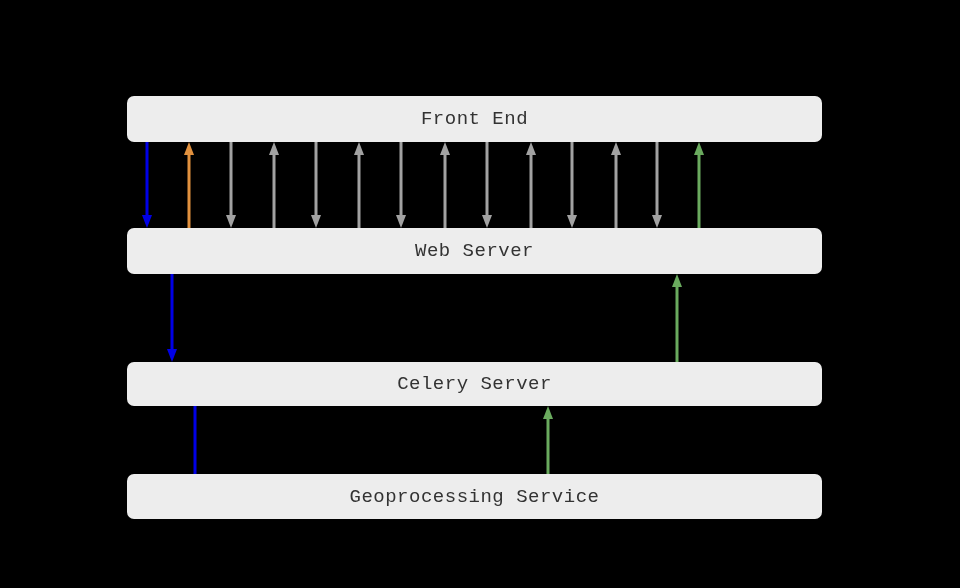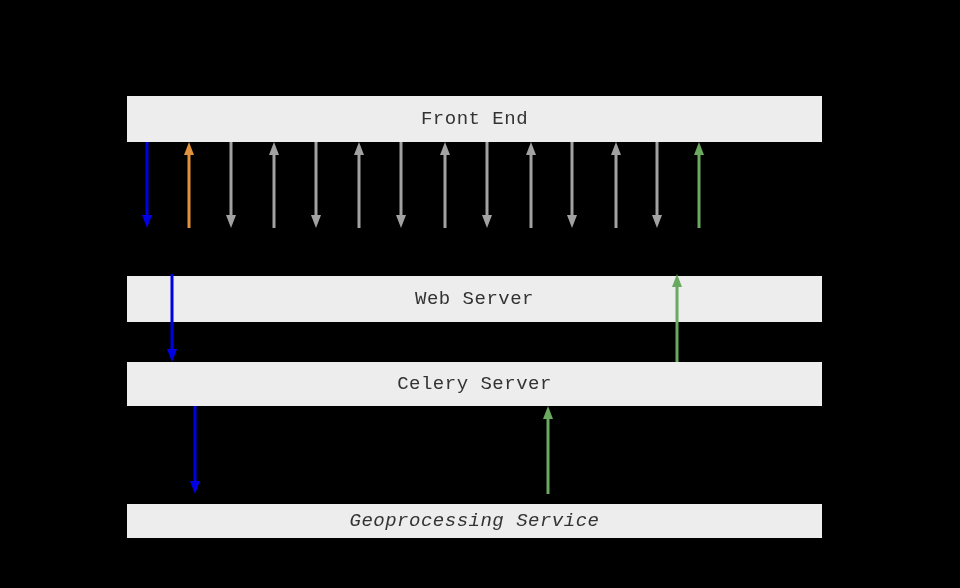--- a/index.html
+++ b/index.html
@@ -27,6 +27,7 @@
     justify-content: center;
     font-size: 19px;
     letter-spacing: 0.5px;
+    border-radius: 7px;
   }
   .bar-0 { top: 96px;  height: 46px; }
   .bar-1 { top: 228px; height: 46px; margin-top: 48px; }

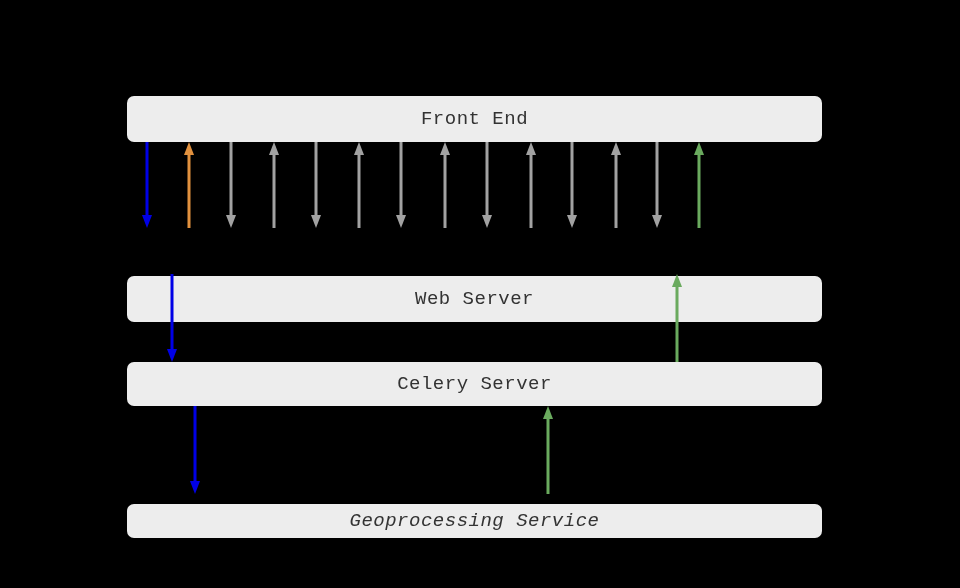--- a/index.html
+++ b/index.html
@@ -30,7 +30,7 @@
     border-radius: 7px;
   }
   .bar-0 { top: 96px;  height: 46px; }
-  .bar-1 { top: 228px; height: 46px; margin-top: 48px; }
+  .bar-1 { top: 228px; height: 46px; }
   .bar-2 { top: 362px; height: 44px; }
   .bar-3 { top: 504px; height: 34px; font-style: italic; }
   

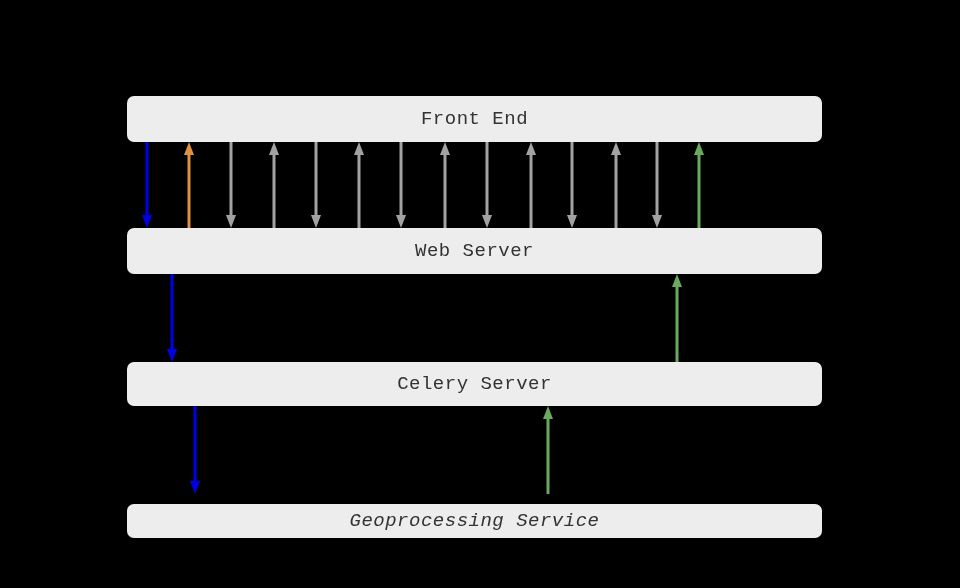--- a/index.html
+++ b/index.html
@@ -32,7 +32,7 @@
   .bar-0 { top: 96px;  height: 46px; }
   .bar-1 { top: 228px; height: 46px; }
   .bar-2 { top: 362px; height: 44px; }
-  .bar-3 { top: 504px; height: 34px; font-style: italic; }
+  .bar-3 { top: 474px; height: 45px; }
   
   .zone {
     position: absolute;

